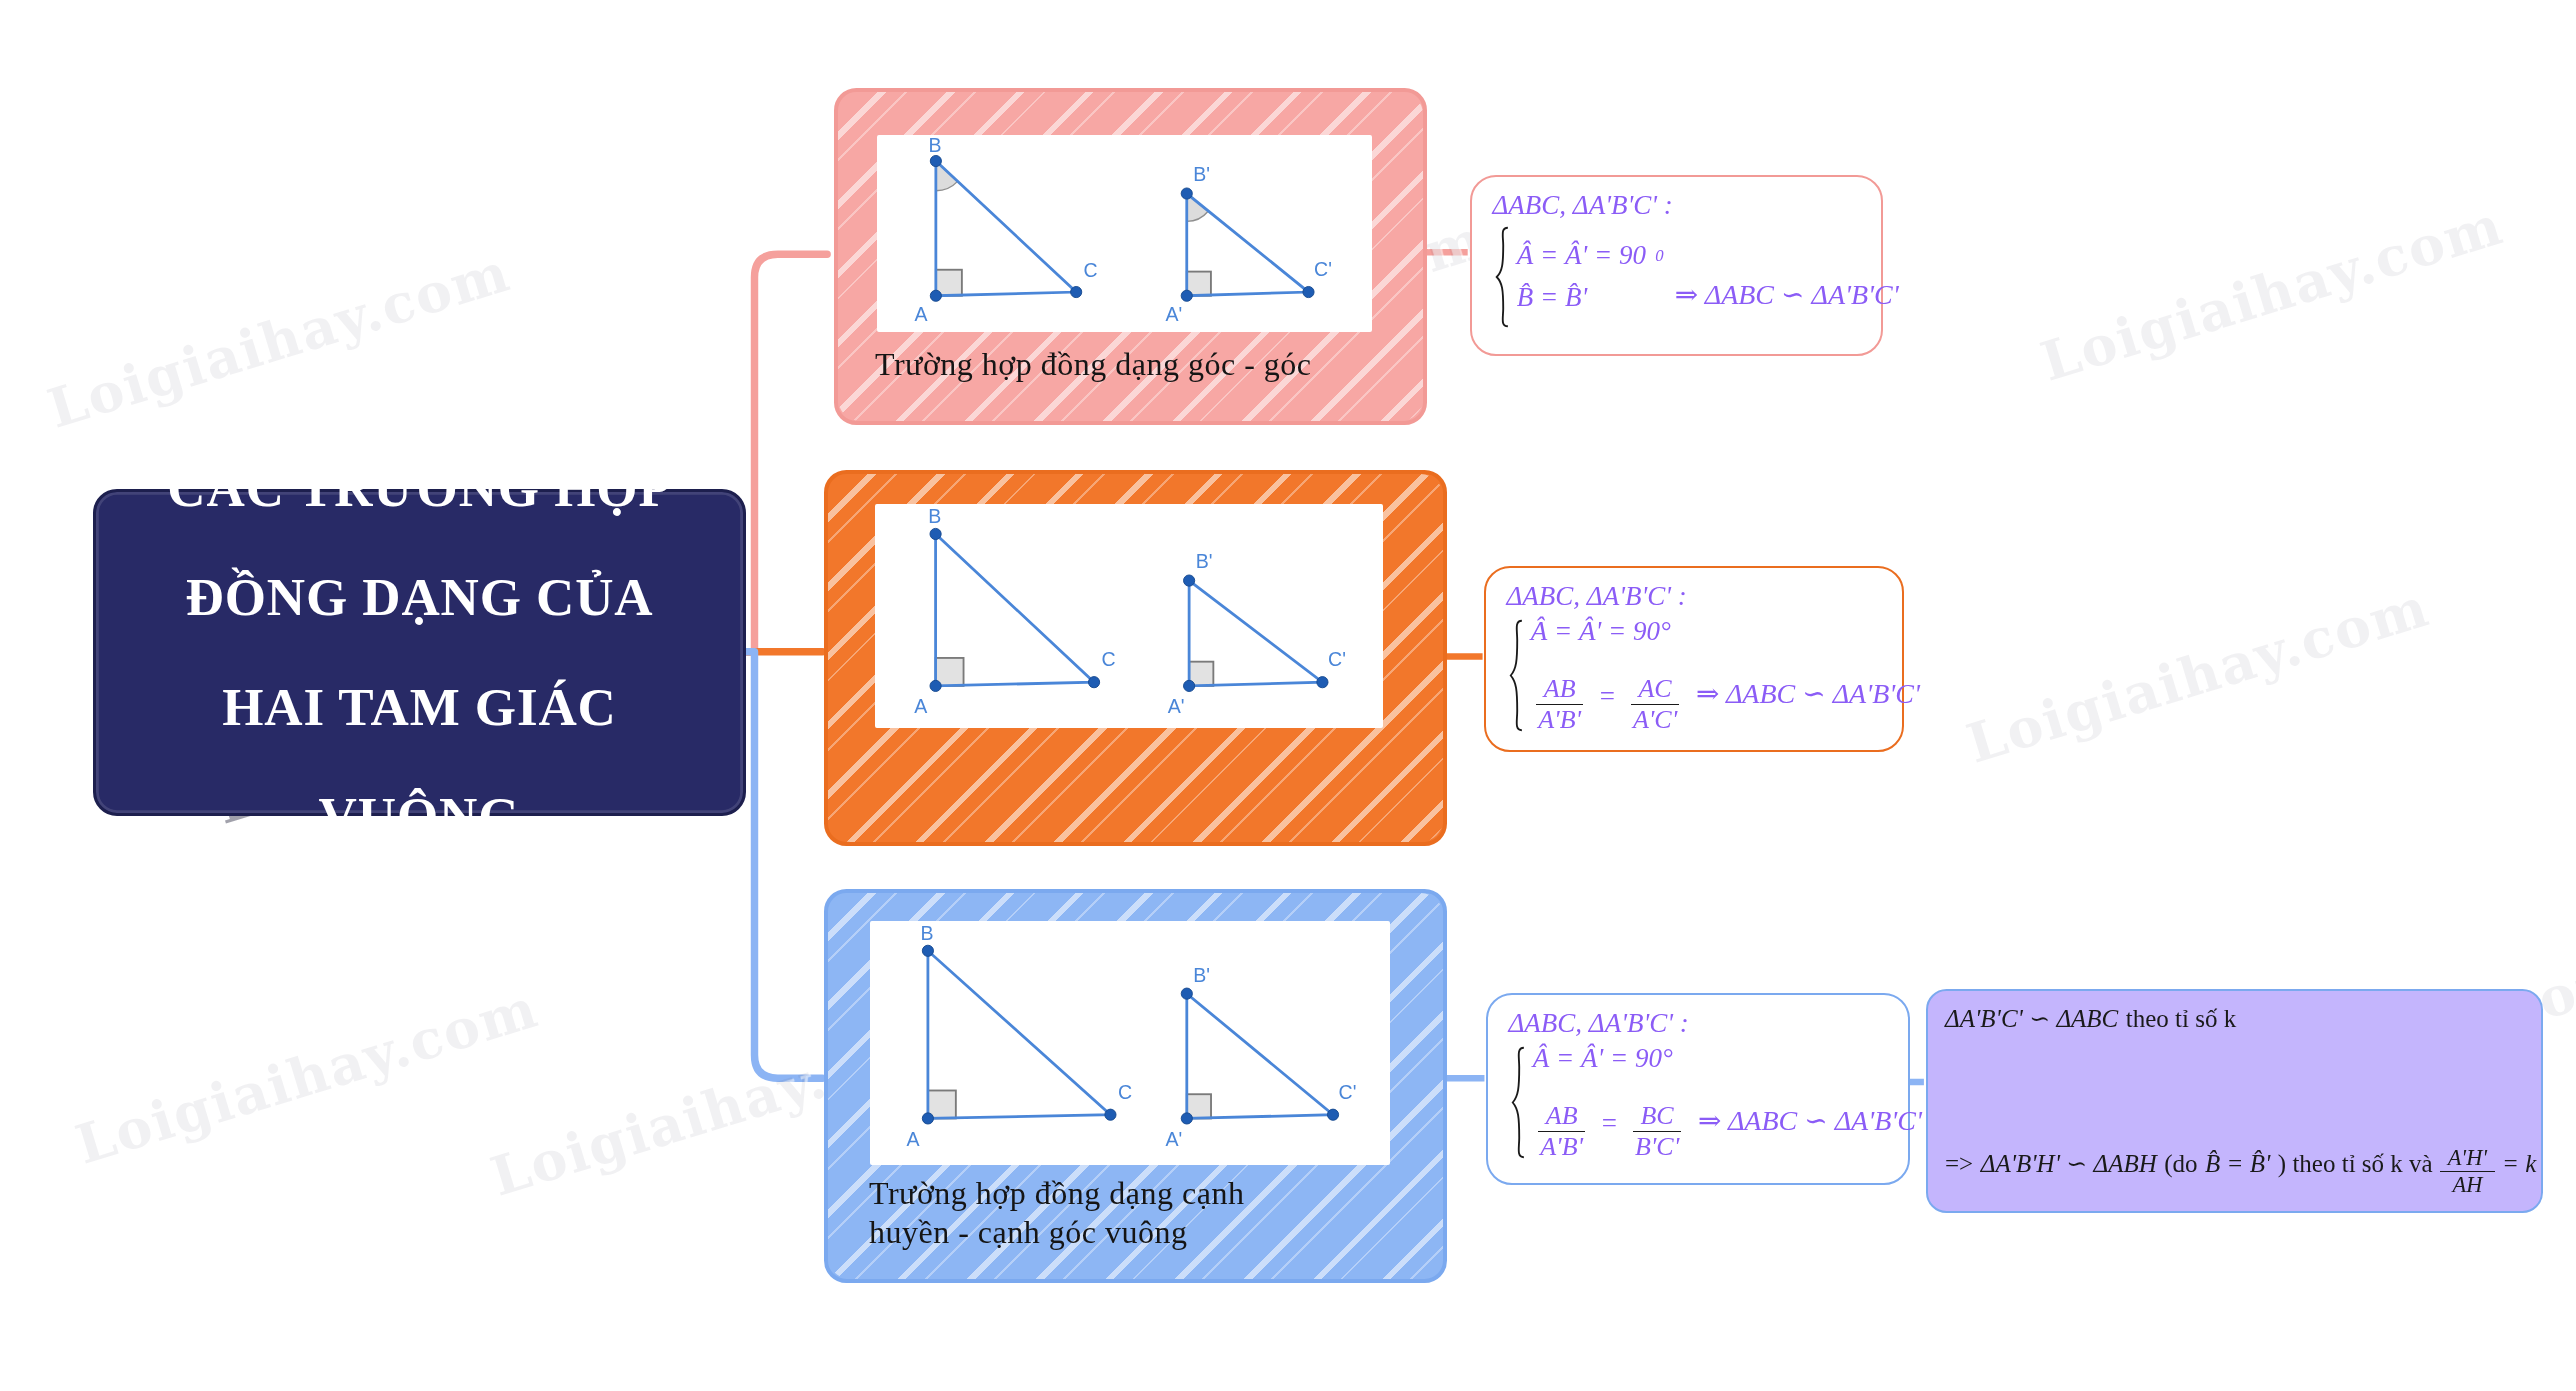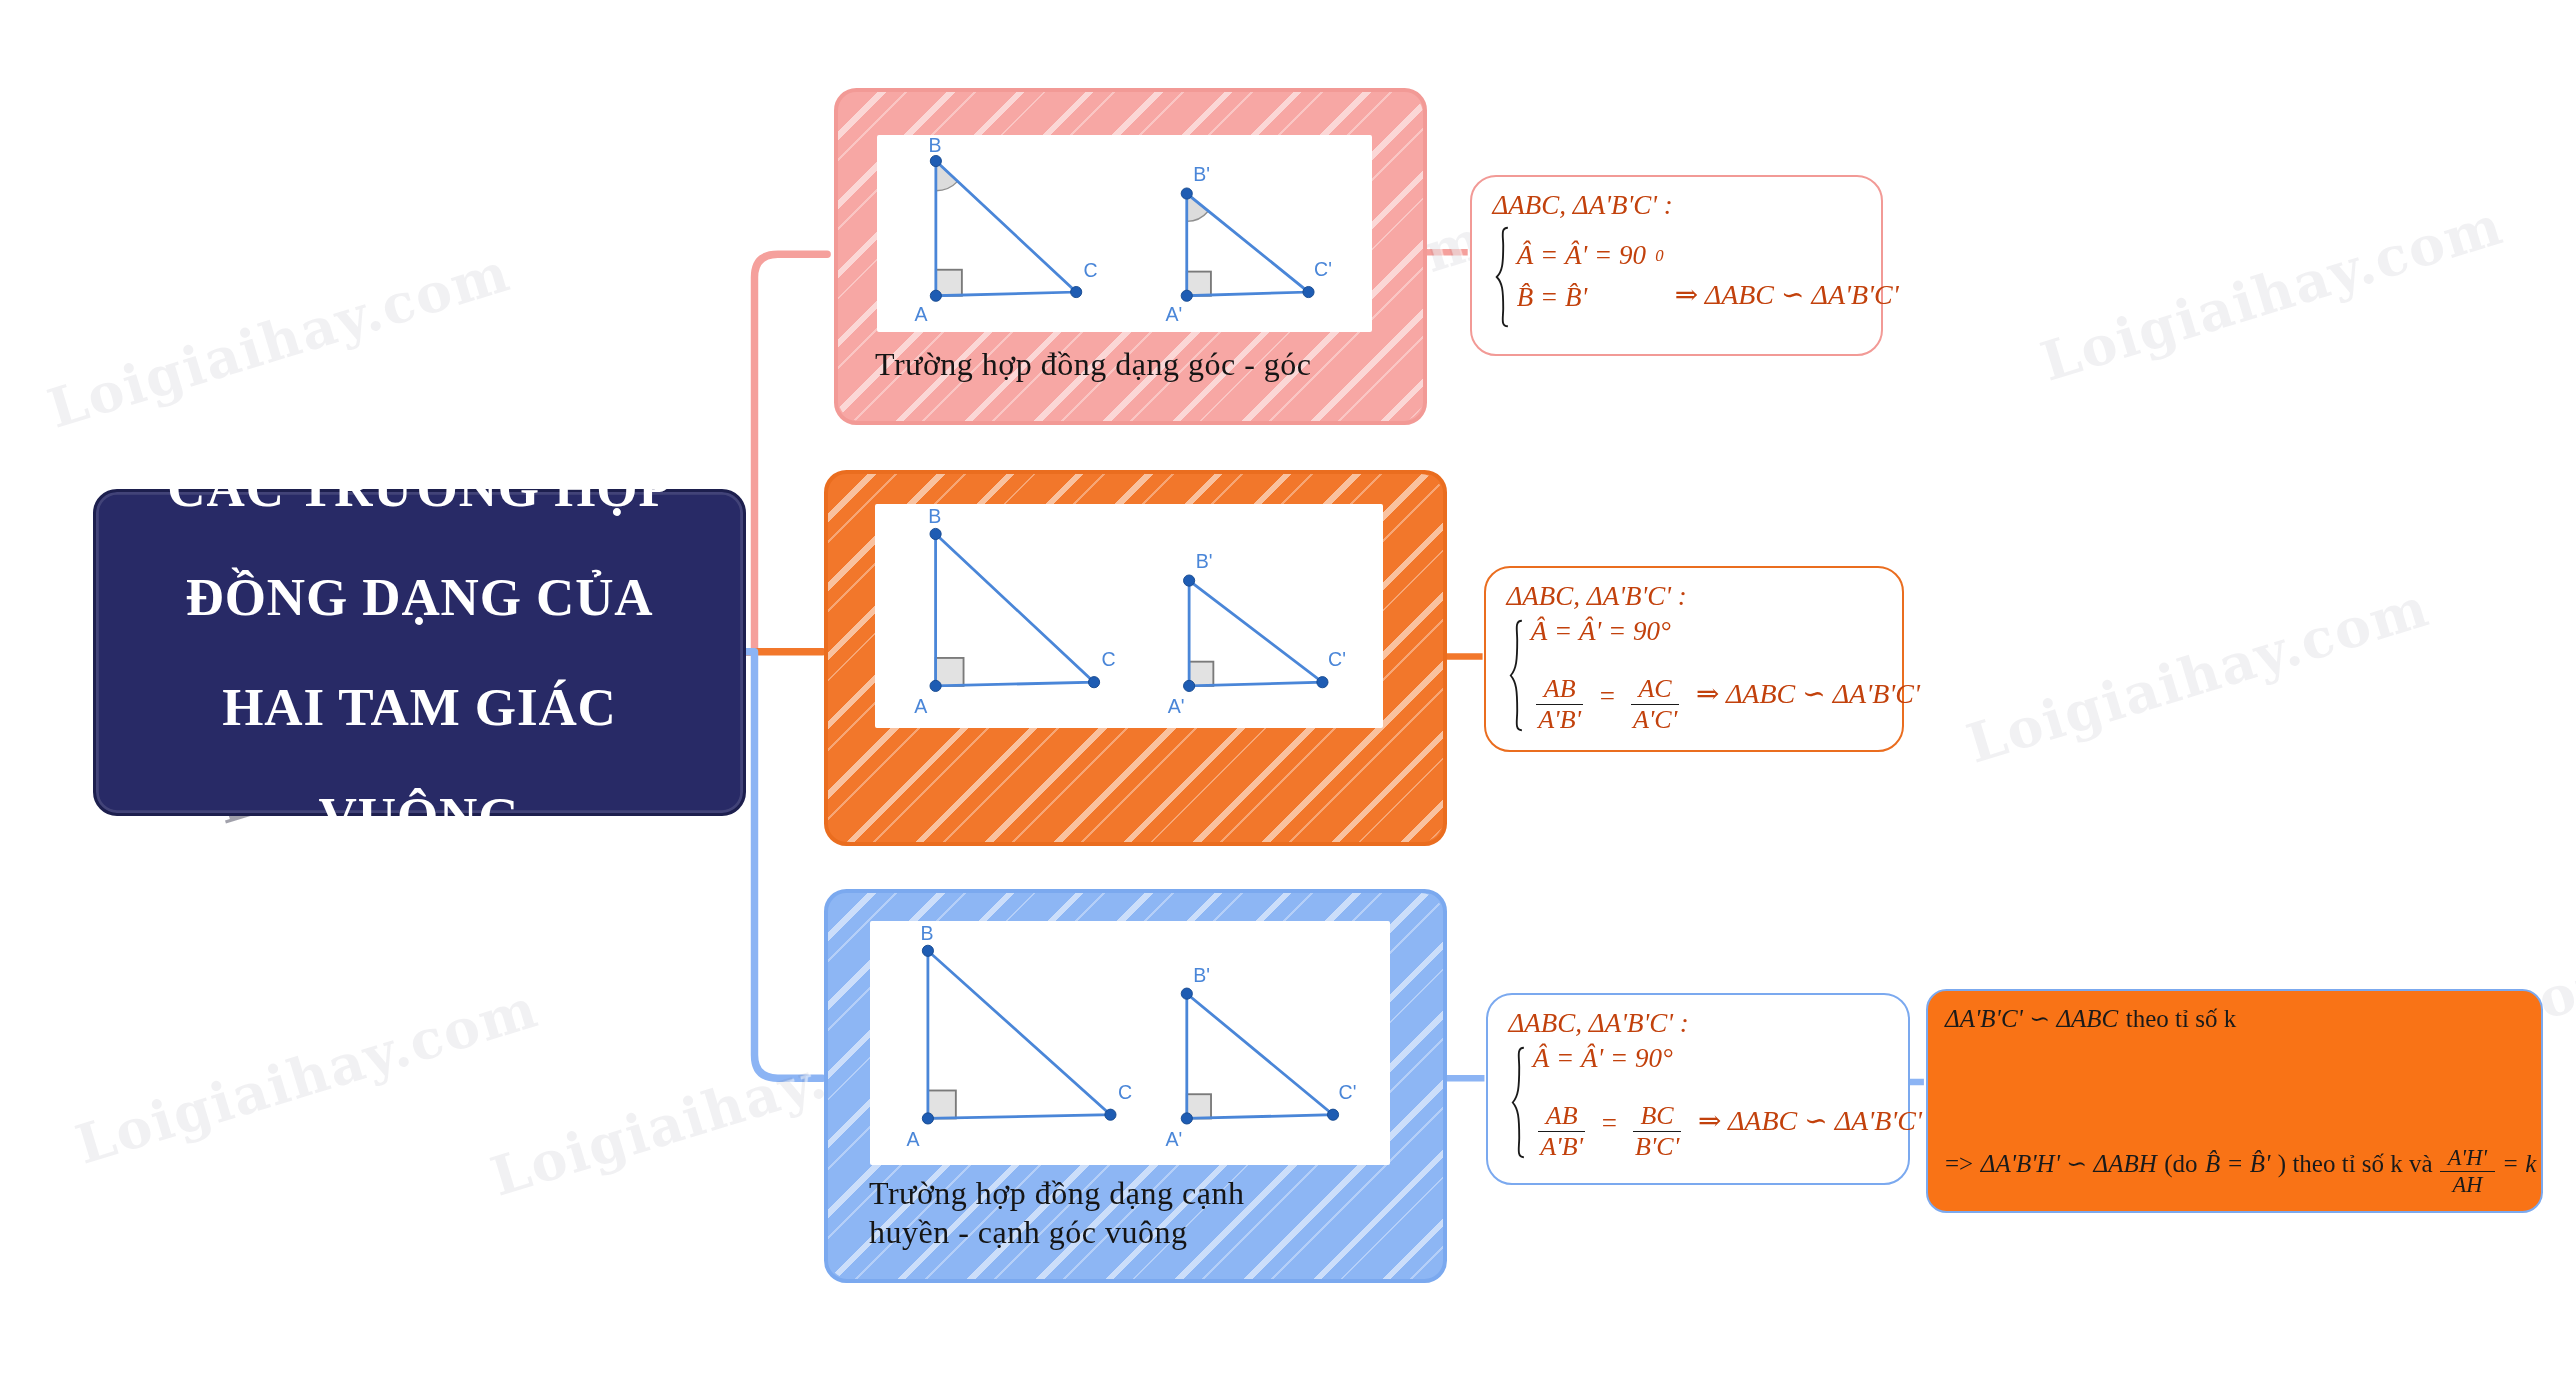--- a/index.html
+++ b/index.html
@@ -59,7 +59,7 @@
   
   .fbox{
     position:absolute;background:#ffffff;border-radius:26px;
-    padding:13px 15px 9.3px 20.5px;color:#c2410c;
+    padding:13px 15px 9.3px 20.5px;color:#8b5cf6;
   }
   .fbox.pink{border:2.8px solid #f29a96;}
   .fbox.orange{border:2.8px solid #ea6d1f;}

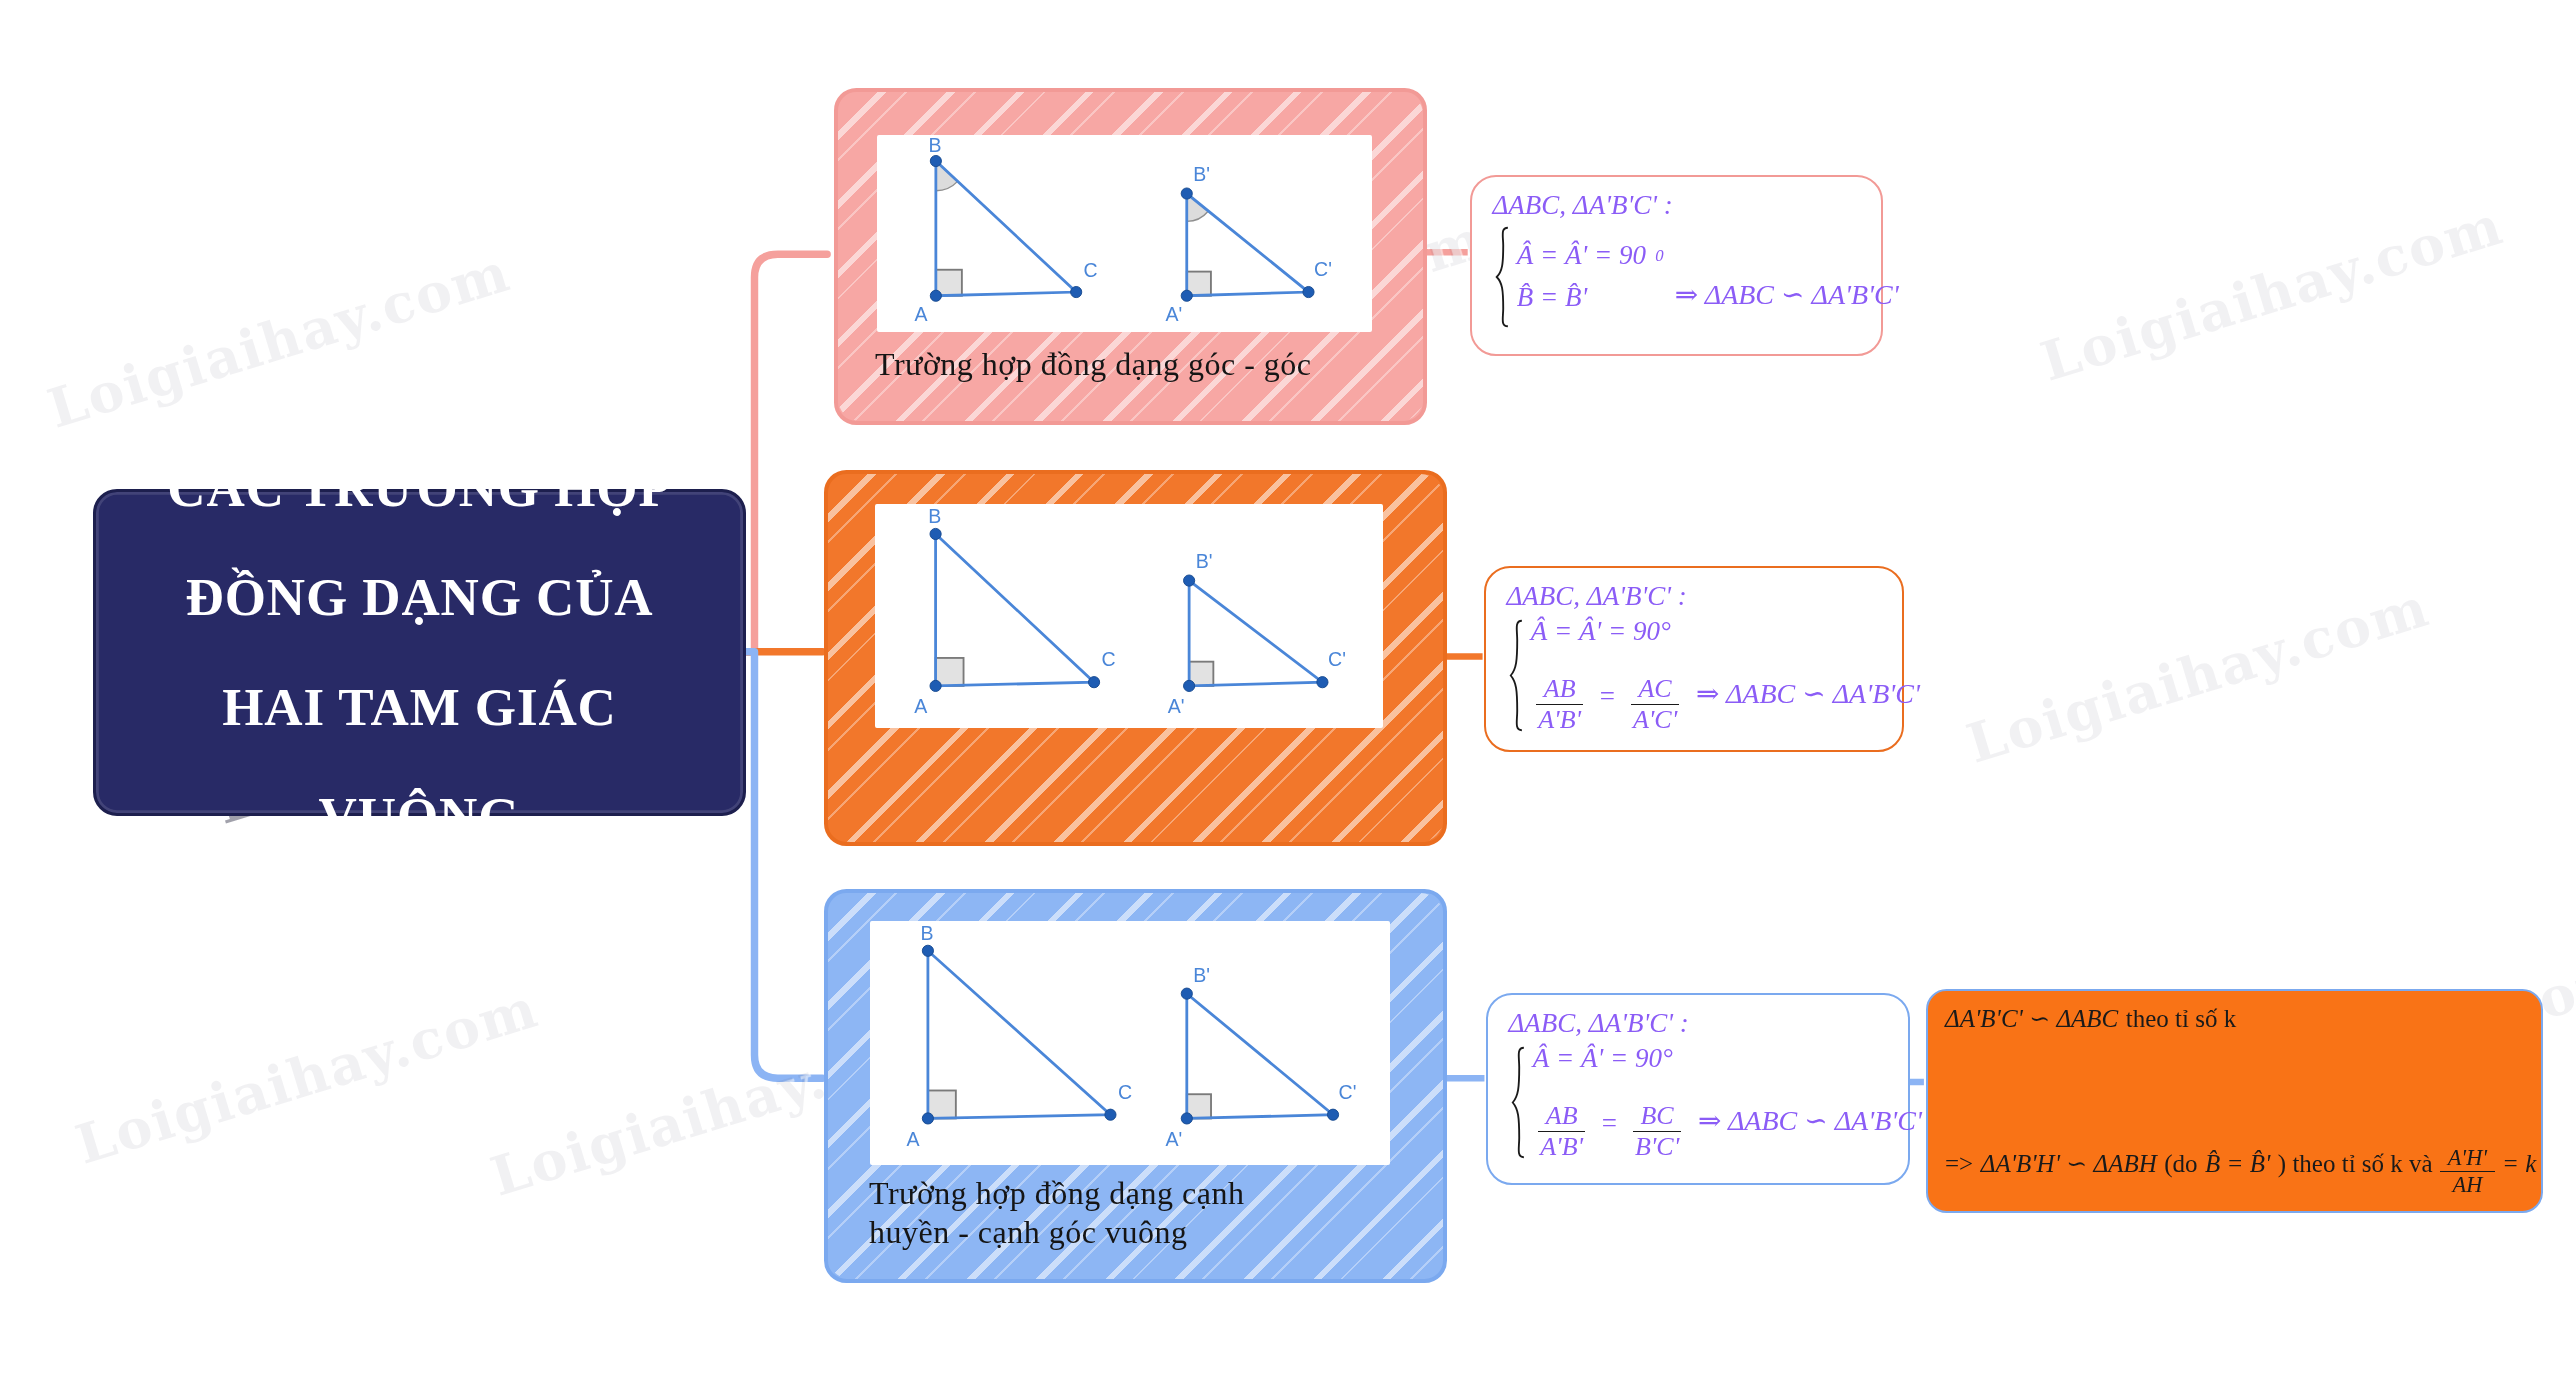--- a/index.html
+++ b/index.html
@@ -77,7 +77,7 @@
   
   .note-box{
     position:absolute;left:1926px;top:989px;width:579px;height:194px;
-    background:#f97316;border:2.8px solid #7ba9ef;border-radius:20.5px;
+    background:#c4b5fd;border:2.8px solid #7ba9ef;border-radius:20.5px;
     padding:13px 17px;color:#1a1a1a;font-size:25px;
     display:flex;flex-direction:column;justify-content:space-between;
   }

